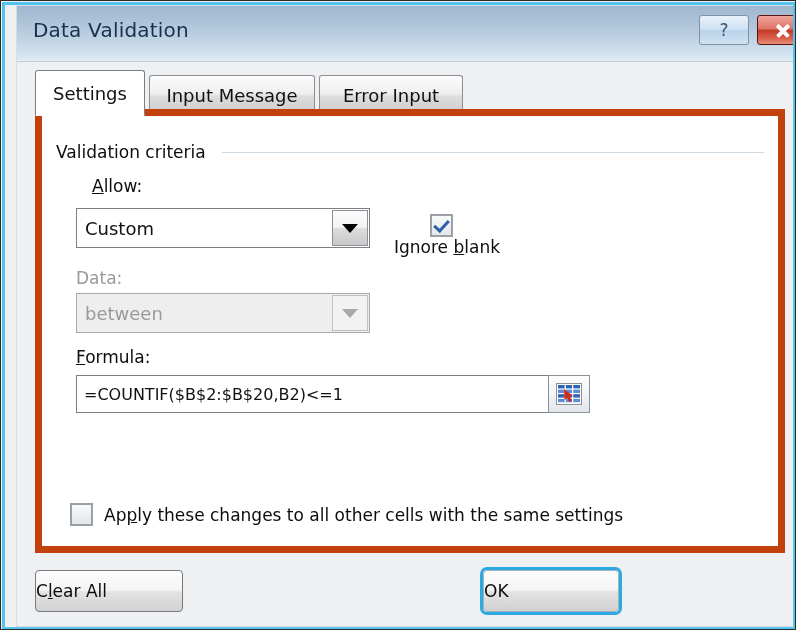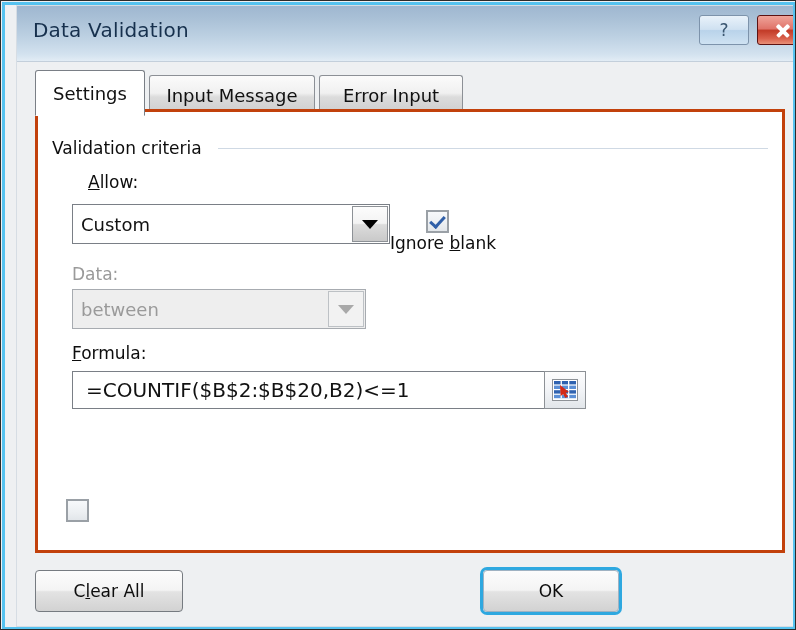--- a/index.html
+++ b/index.html
@@ -154,7 +154,7 @@
     height: 444px;
     box-sizing: border-box;
     background: #ffffff;
-    border: 3px solid #c2410c;
+    border: 7px solid #c2410c;
   }
 
   .group-label {

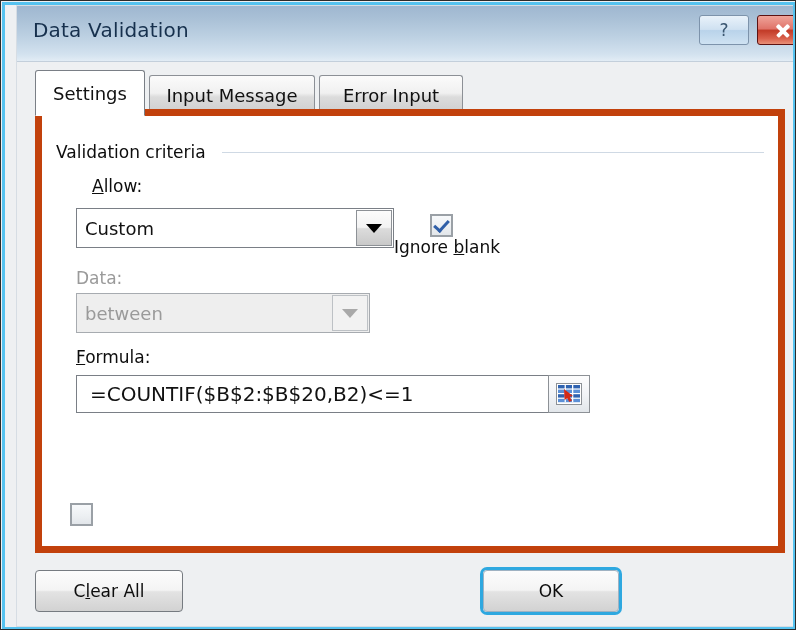--- a/index.html
+++ b/index.html
@@ -356,7 +356,7 @@
 
       <div class="field-label" style="left:50px; top:60px;"><span class="ul">A</span><span>llow:</span></div>
 
-      <div class="combo" style="left:34px; top:92px; width:318px;">
+      <div class="combo" style="left:34px; top:92px; width:294px;">
         <span class="val">Custom</span>
         <span class="arrow-btn">
             <span class="tri-down"></span>

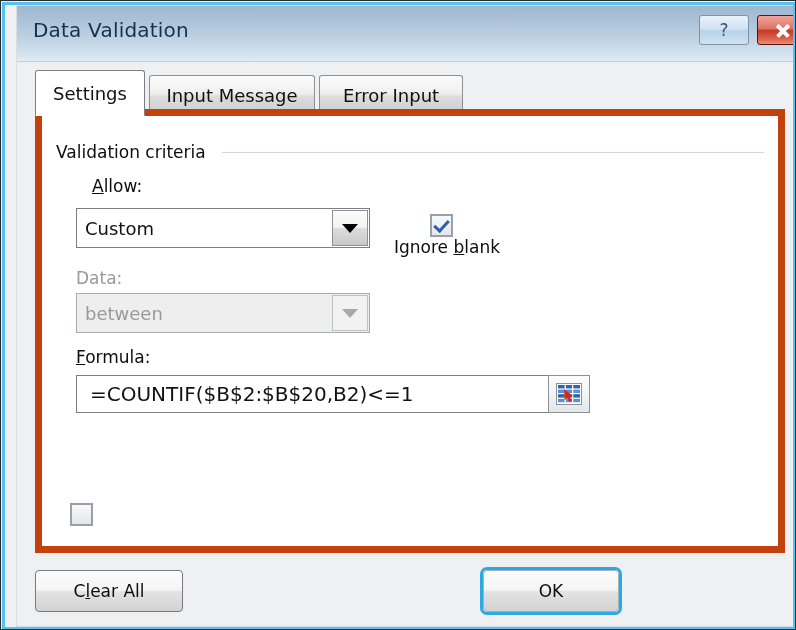--- a/index.html
+++ b/index.html
@@ -240,11 +240,11 @@
     height: 38px;
     border: 1px solid #7a7f86;
     background: #ffffff;
-    font-size: 20px;
+    font-size: 16px;
     color: #111111;
     display: flex;
     align-items: center;
-    padding-left: 13px;
+    padding-left: 7px;
     white-space: nowrap;
     overflow: hidden;
   }

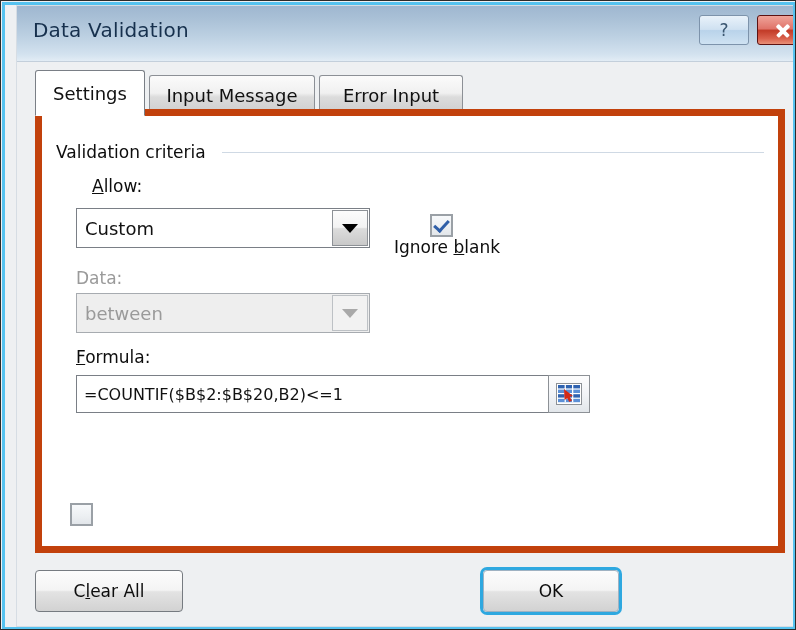--- a/index.html
+++ b/index.html
@@ -396,6 +396,7 @@
 
       <div class="cbrow" style="left:28px; top:387px;">
         <span class="cbox"></span>
+        <span class="cb-label"><span>Ap</span><span class="ul">p</span><span>ly these changes to all other cells with the same settings</span></span>
       </div>
 
     </div>

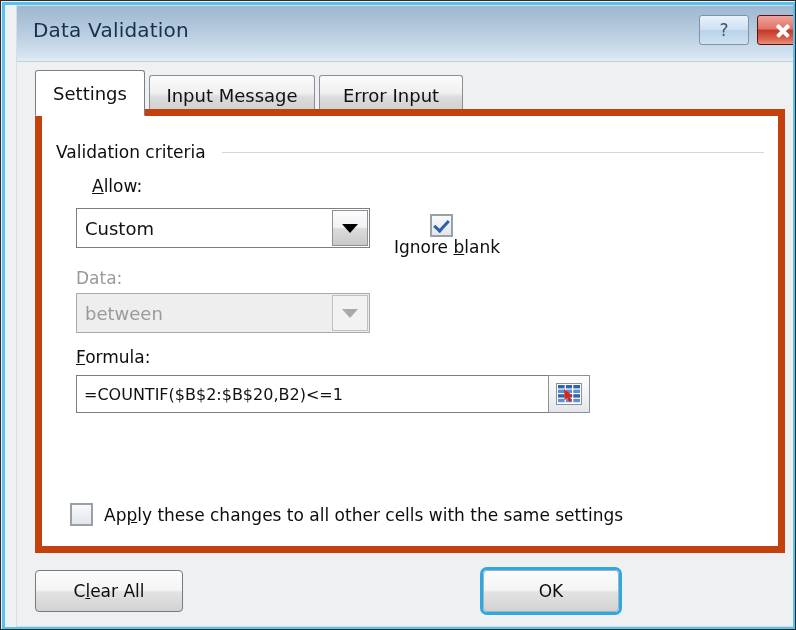--- a/index.html
+++ b/index.html
@@ -307,7 +307,7 @@
     color: #0d0d0d;
     display: flex;
     align-items: center;
-    justify-content: center;
+    justify-content: flex-start;
     cursor: default;
     white-space: nowrap;
   }

